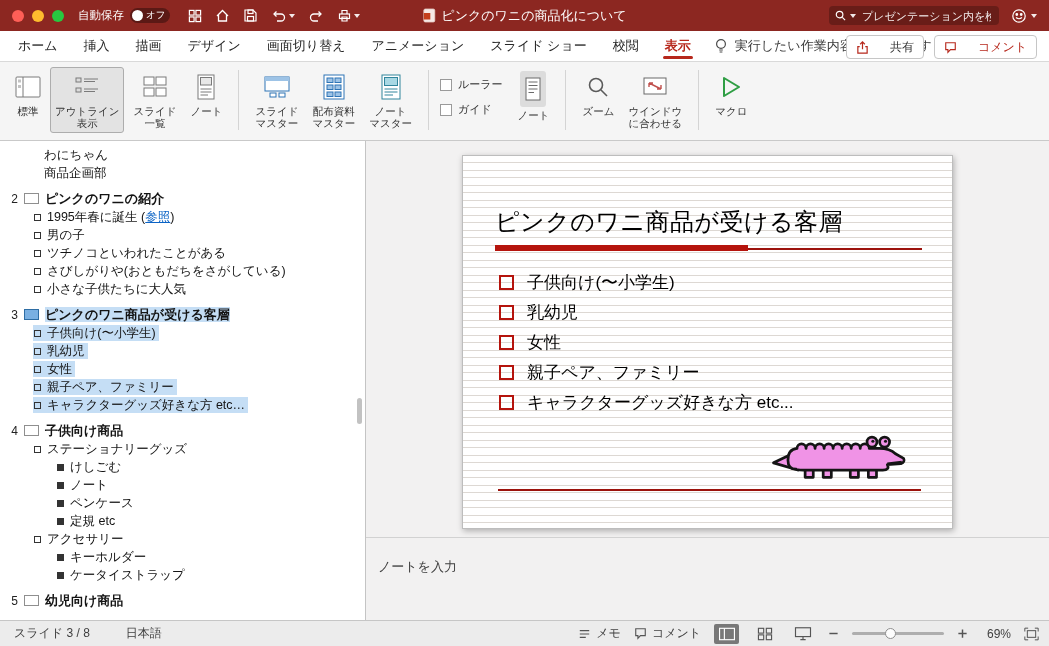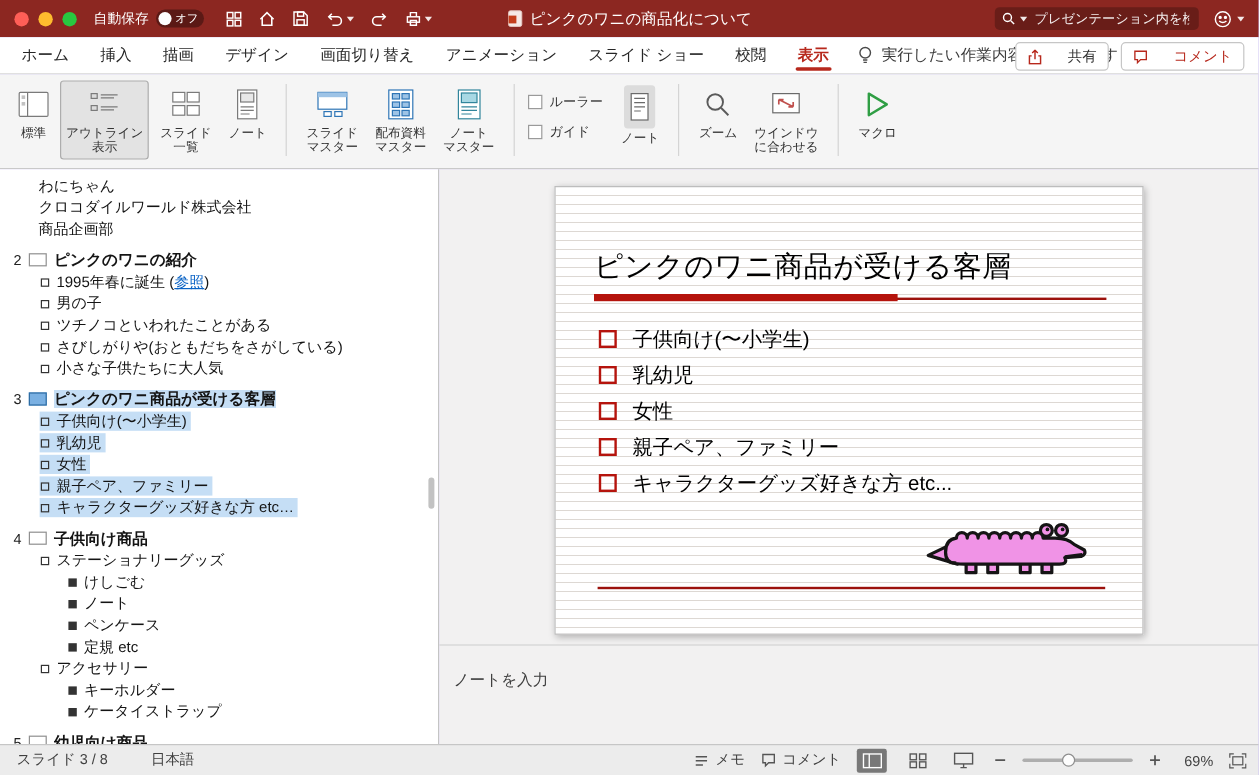--- a/index.html
+++ b/index.html
@@ -72,7 +72,7 @@
   .o-ic{display:inline-block;width:15px;height:11px;border:1px solid #8f8f8f;background:#fff;
         margin:0 6px 0 4px;vertical-align:-1px;box-sizing:border-box;}
   .o-ic.cur{background:#7ab0e2;border-color:#2e6da4;}
-  .o-text{padding-left:32px;}
+  .o-text{padding-left:44px;}
   .o-b2{padding-left:33px;}
   .o-b3{padding-left:56px;}
   .o-row{padding:1px 3px 1px 1px;}

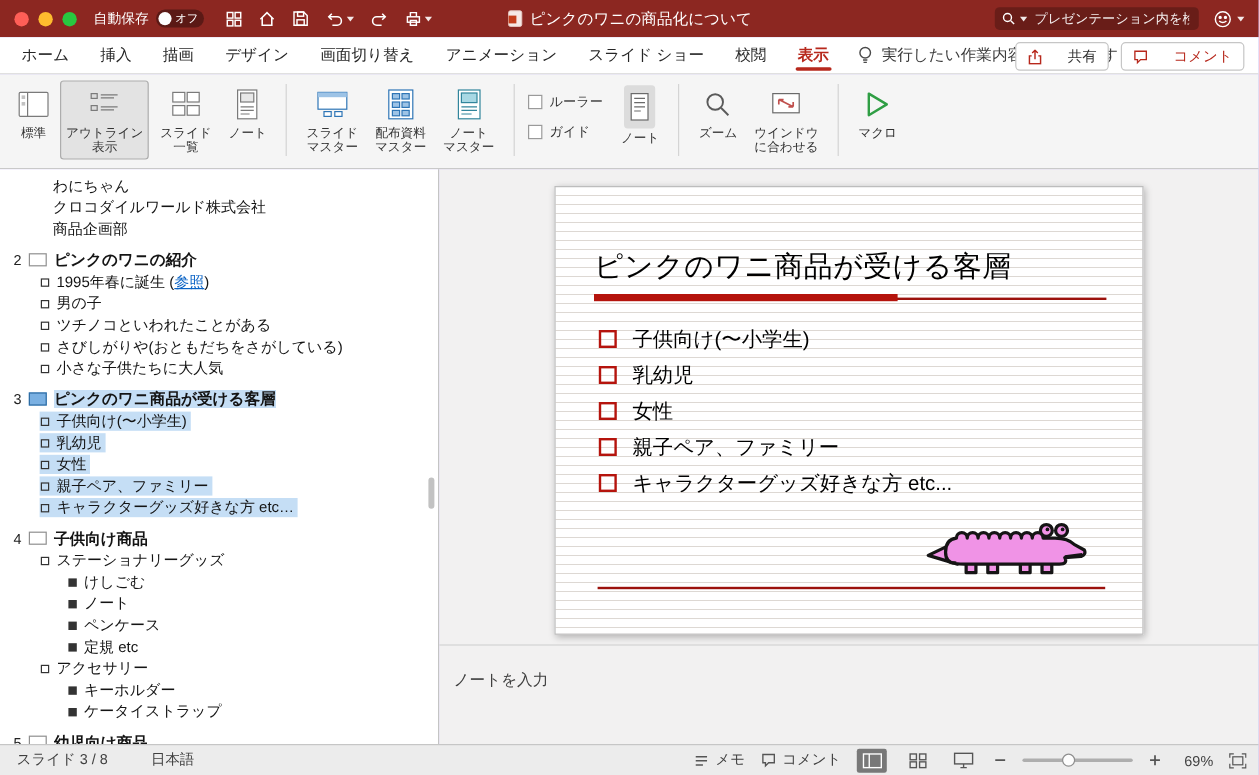--- a/index.html
+++ b/index.html
@@ -397,7 +397,6 @@
   <aside class="outline">
     <ul id="outline-list">
         <li class="o-text"><span>わにちゃん</span></li>
-        <li class="o-text"><span>クロコダイルワールド株式会社</span></li>
         <li class="o-text"><span>商品企画部</span></li>
         <li class="o-slide"><span class="o-num">2</span><span class="o-ic"></span><span class="o-tt">ピンクのワニの紹介</span></li>
         <li class="o-b2"><span class="o-row"><span class="blt sq"></span><span>1995年春に誕生 (</span><a class="o-link">参照</a><span>)</span></span></li>

